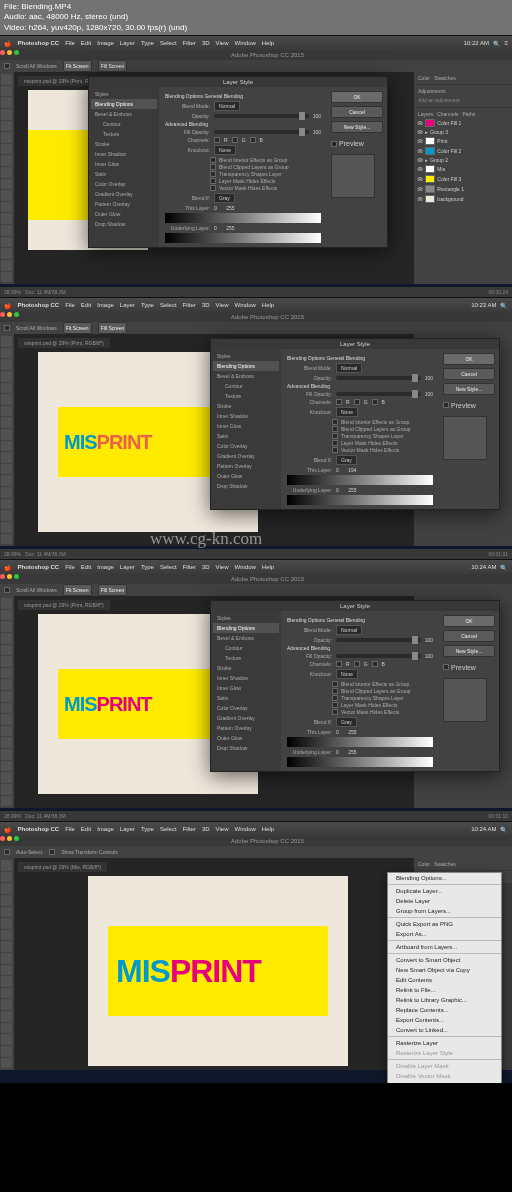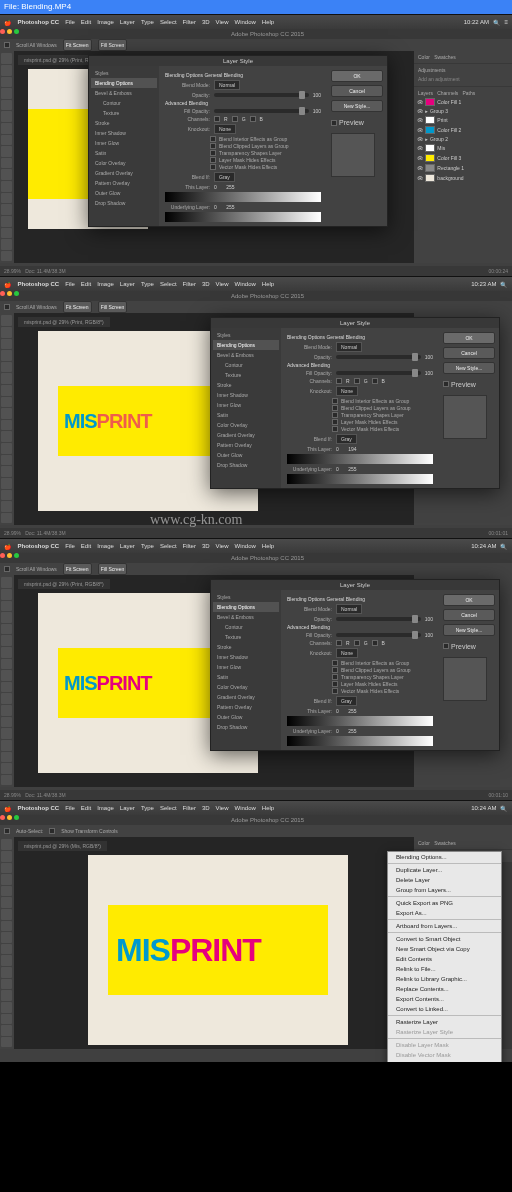--- a/index.html
+++ b/index.html
@@ -4,7 +4,7 @@
 <style>
 * { margin: 0; padding: 0; box-sizing: border-box; font-family: Arial, sans-serif; }
 body { background: #000; width: 512px; font-size: 7px; color: #ccc; }
-.meta { background: #3b82f6; color: #fff; padding: 2px 4px; font-size: 8px; line-height: 1.3; }
+.meta { background: #737373; color: #fff; padding: 2px 4px; font-size: 8px; line-height: 1.3; }
 .frame { position: relative; background: #404040; height: 262px; border-top: 1px solid #111; }
 .frame4 { height: 262px; }
 .mac-menubar { background: linear-gradient(#4a4a4a,#3a3a3a); height: 14px; display: flex; align-items: center; padding: 0 4px; gap: 6px; font-size: 6px; color: #ddd; }

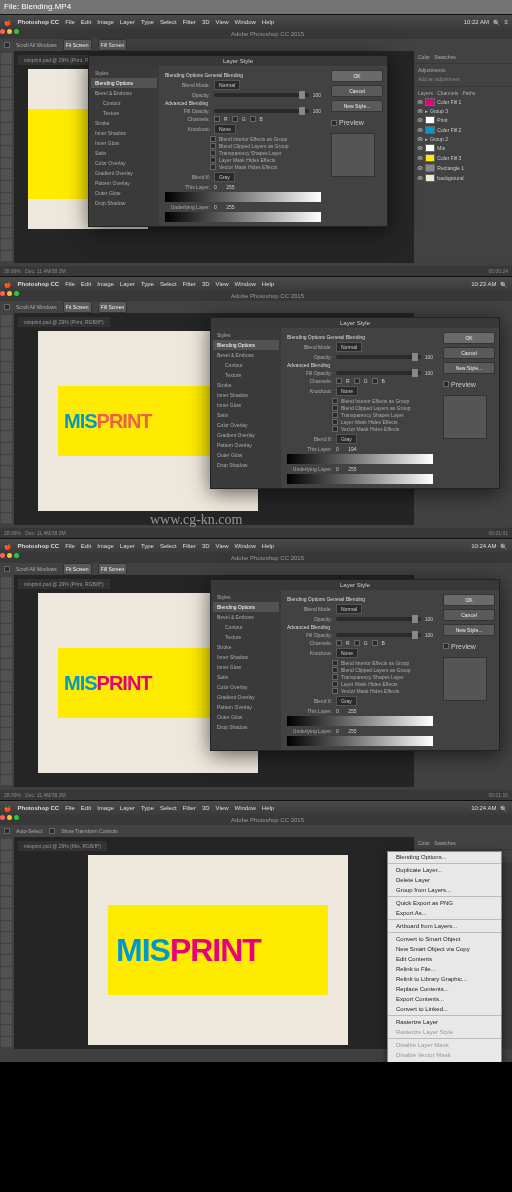--- a/index.html
+++ b/index.html
@@ -65,6 +65,7 @@
 
 <div class="meta">
   <div>File: Blending.MP4</div>
+  <div>Audio: aac, 48000 Hz, stereo (und)</div>
 </div>
 
 <div class="frame">

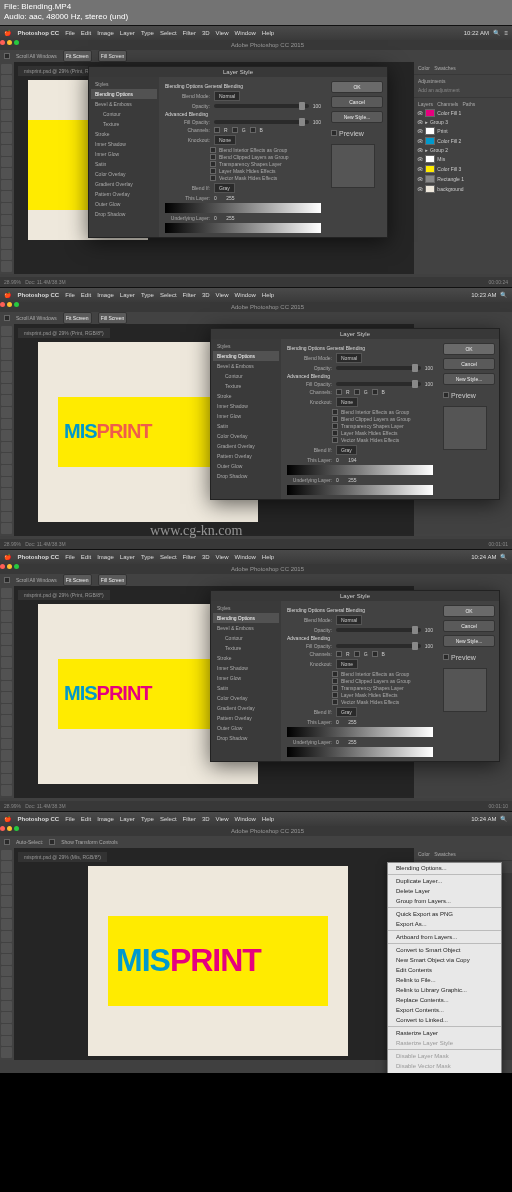--- a/index.html
+++ b/index.html
@@ -66,6 +66,7 @@
 <div class="meta">
   <div>File: Blending.MP4</div>
   <div>Audio: aac, 48000 Hz, stereo (und)</div>
+  <div>Video: h264, yuv420p, 1280x720, 30.00 fps(r) (und)</div>
 </div>
 
 <div class="frame">

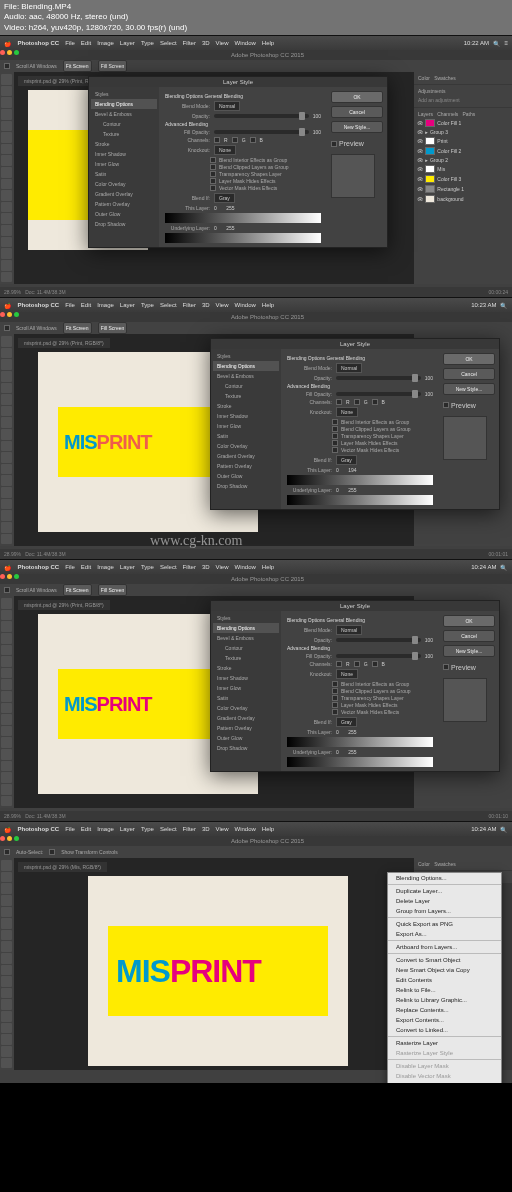--- a/index.html
+++ b/index.html
@@ -5,7 +5,7 @@
 * { margin: 0; padding: 0; box-sizing: border-box; font-family: Arial, sans-serif; }
 body { background: #000; width: 512px; font-size: 7px; color: #ccc; }
 .meta { background: #737373; color: #fff; padding: 2px 4px; font-size: 8px; line-height: 1.3; }
-.frame { position: relative; background: #404040; height: 262px; border-top: 1px solid #111; }
+.frame { position: relative; background: #0f172a; height: 262px; border-top: 1px solid #111; }
 .frame4 { height: 262px; }
 .mac-menubar { background: linear-gradient(#4a4a4a,#3a3a3a); height: 14px; display: flex; align-items: center; padding: 0 4px; gap: 6px; font-size: 6px; color: #ddd; }
 .mac-menubar .right { margin-left: auto; display: flex; gap: 4px; align-items: center; }

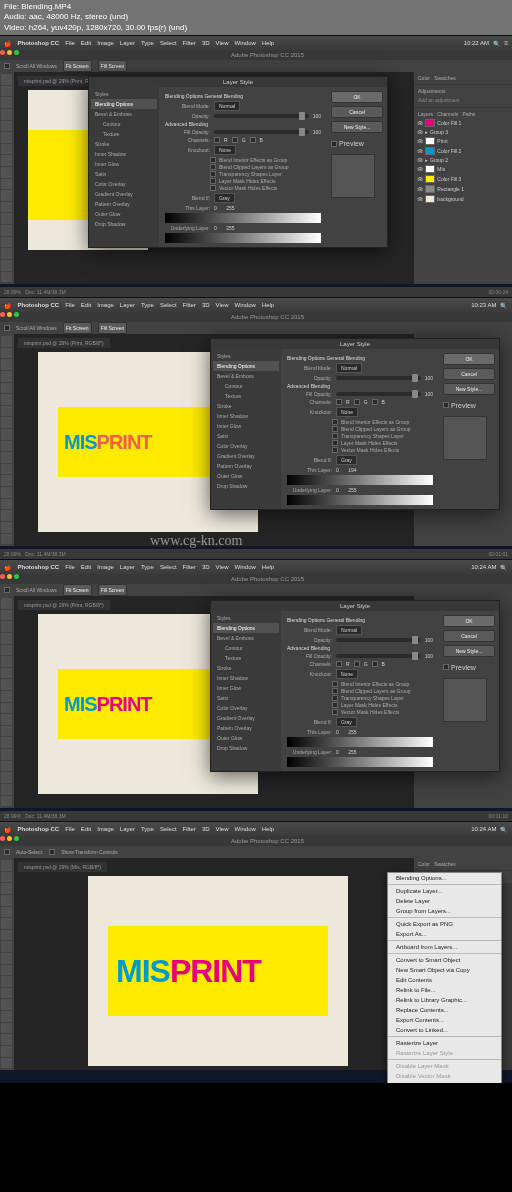--- a/index.html
+++ b/index.html
@@ -57,7 +57,7 @@
 .ctx-item.highlighted { background: #2e6fd9; color: #fff; }
 .ctx-sep { border-top: 1px solid #bbb; margin: 1px 0; }
 .status-bar { position: absolute; bottom: 0; left: 0; right: 0; height: 10px; background: #383838; display: flex; align-items: center; padding: 0 4px; font-size: 5px; color: #888; justify-content: space-between; }
-.watermark { position: absolute; font-size: 14px; color: rgba(255,255,255,.5); font-family: cursive; pointer-events: none; }
+.watermark { position: absolute; font-size: 17px; color: rgba(255,255,255,.5); font-family: cursive; pointer-events: none; }
 .select { background: #2a2a2a; border: 1px solid #555; padding: 1px 4px; font-size: 5px; color: #ccc; }
 </style>
 </head>

